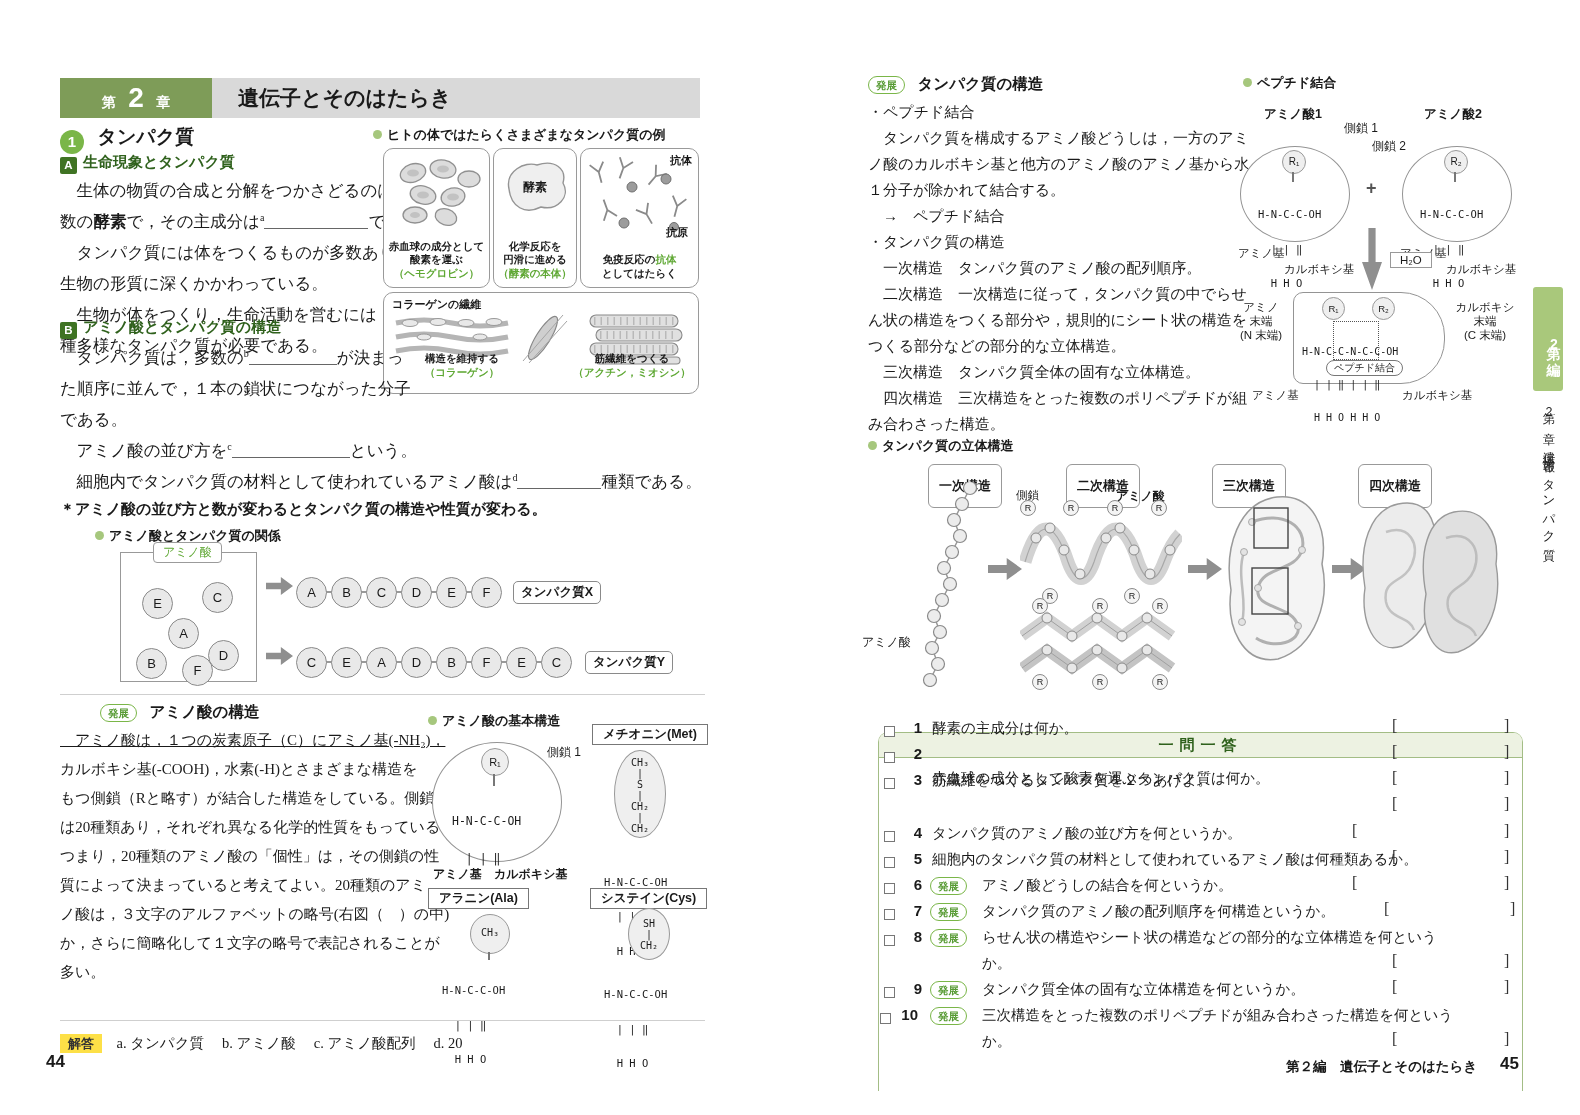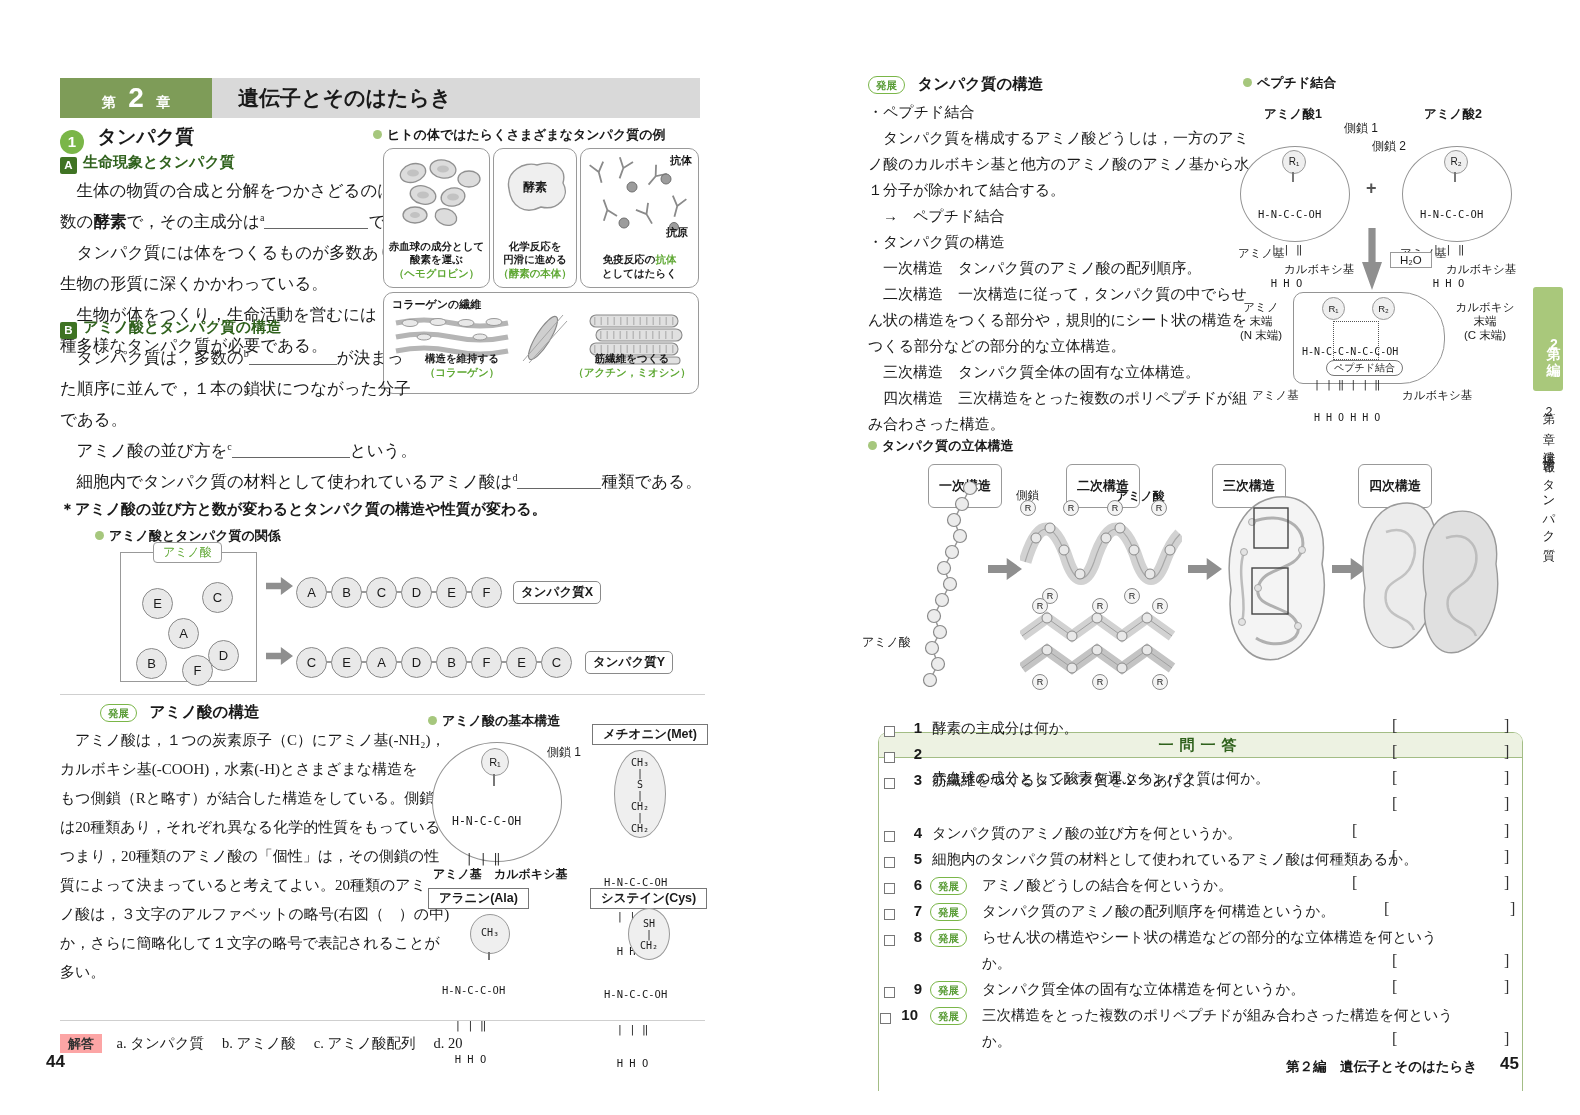--- a/index.html
+++ b/index.html
@@ -232,7 +232,7 @@
     <span class="hatten">発展</span>
     <span class="b" style="font-size:15.5px;margin-left:8px;">アミノ酸の構造</span>
   </div>
-  <div class="abs serif" style="left:60px;top:731px;font-size:15px;">　アミノ酸は，１つの炭素原子（C）にアミノ基(-NH₂)，</div>
+  <div class="abs serif" style="left:60px;top:731px;font-size:15px;text-decoration:underline;">　アミノ酸は，１つの炭素原子（C）にアミノ基(-NH₂)，</div>
   <div class="abs serif" style="left:60px;top:760px;font-size:15px;">カルボキシ基(-COOH)，水素(-H)とさまざまな構造を</div>
   <div class="abs serif" style="left:60px;top:789px;font-size:15px;">もつ側鎖（Rと略す）が結合した構造をしている。側鎖</div>
   <div class="abs serif" style="left:60px;top:818px;font-size:15px;">は20種類あり，それぞれ異なる化学的性質をもっている。</div>

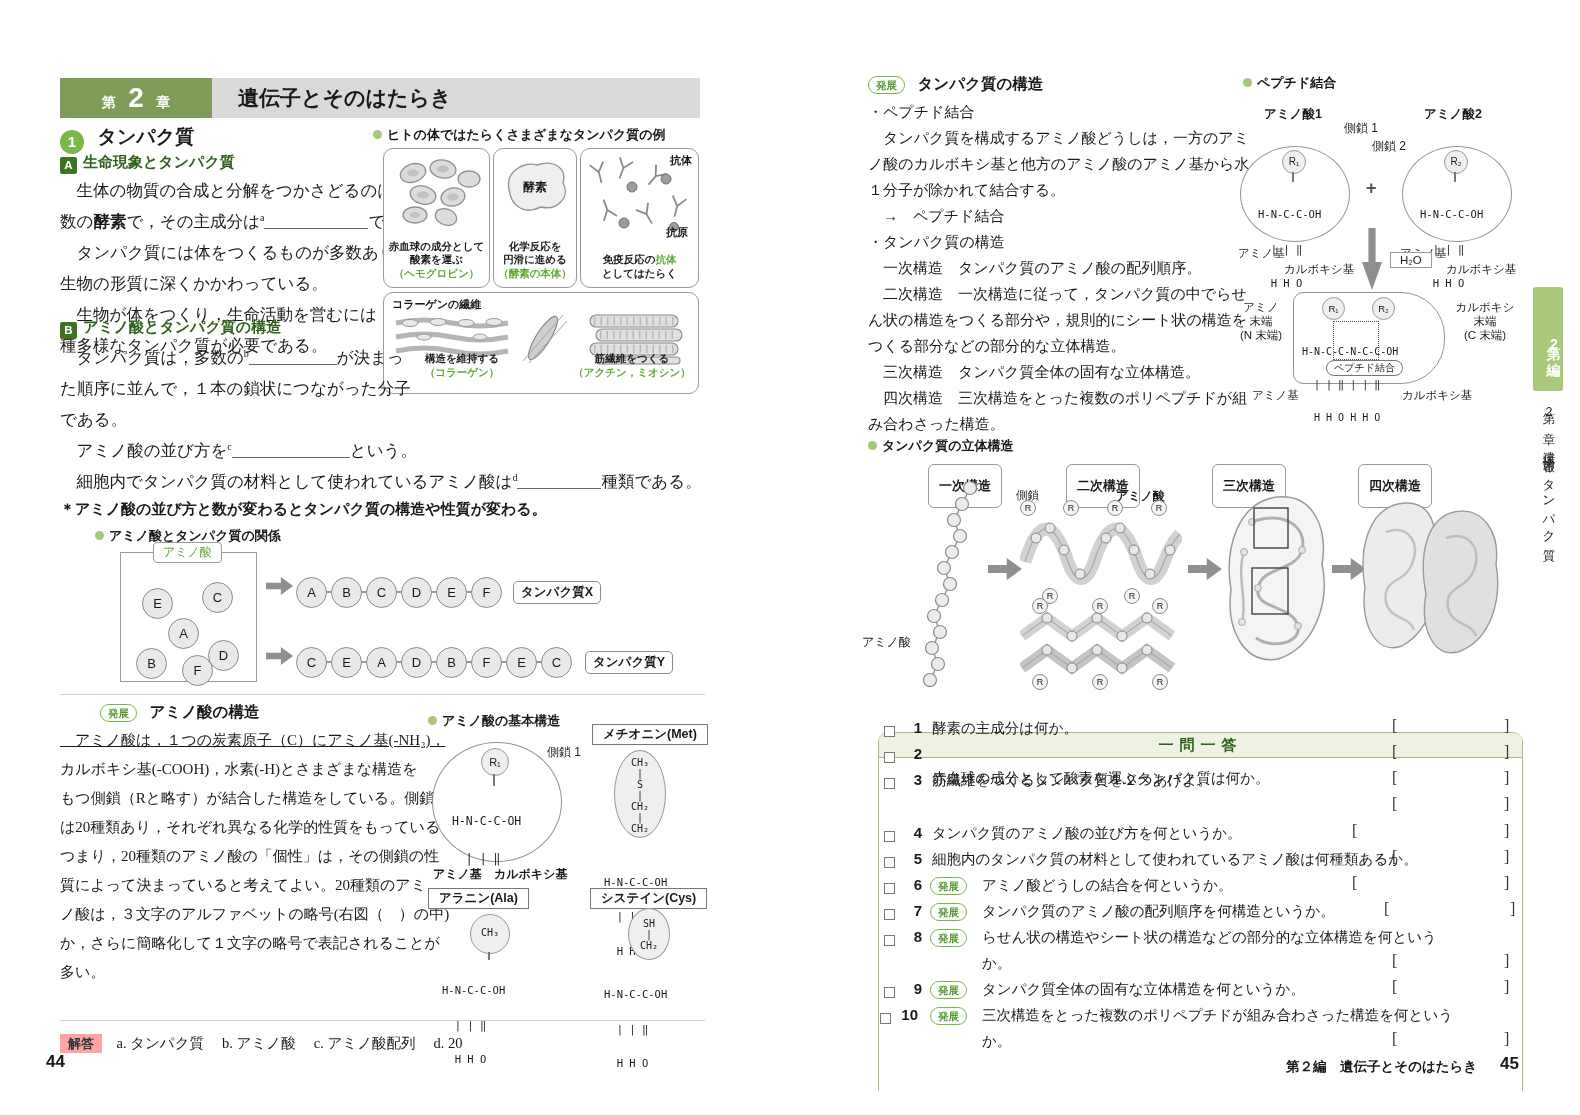--- a/index.html
+++ b/index.html
@@ -298,7 +298,7 @@
 
   <div class="line" style="left:60px;top:1020px;width:645px;"></div>
   <div class="abs" style="left:60px;top:1034px;">
-    <span class="b" style="background:#fca5a5;color:#333;font-size:13px;padding:2px 8px;">解答</span>
+    <span class="b" style="background:#fde047;color:#333;font-size:13px;padding:2px 8px;">解答</span>
     <span class="serif" style="font-size:14.5px;margin-left:10px;">a. タンパク質　 b. アミノ酸　 c. アミノ酸配列　 d. 20</span>
   </div>
   <div class="abs b" style="left:46px;top:1052px;font-size:17px;">44</div>

